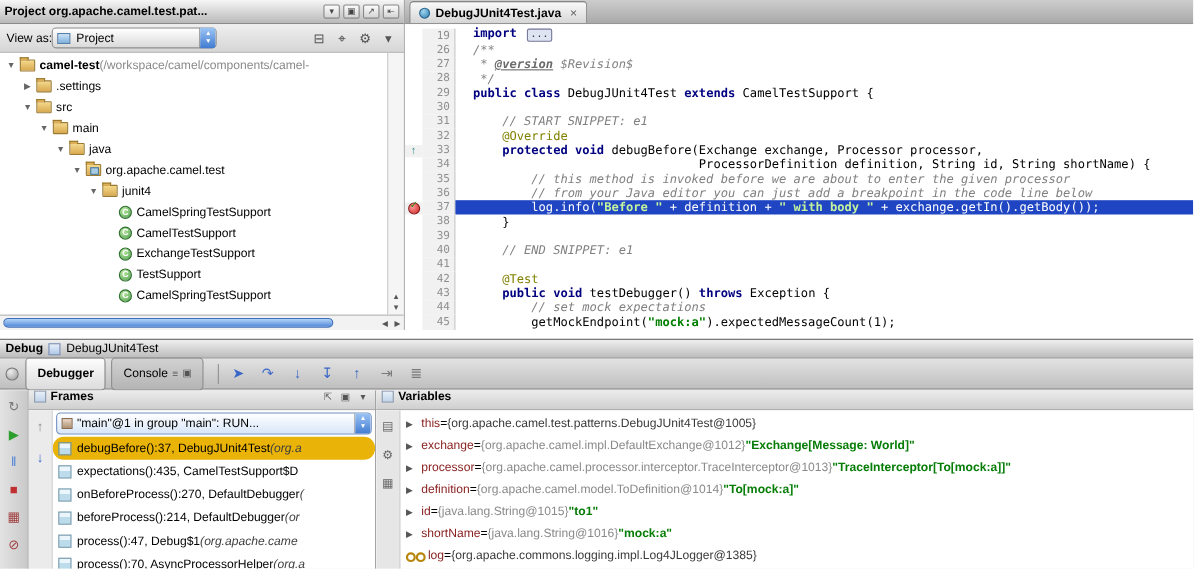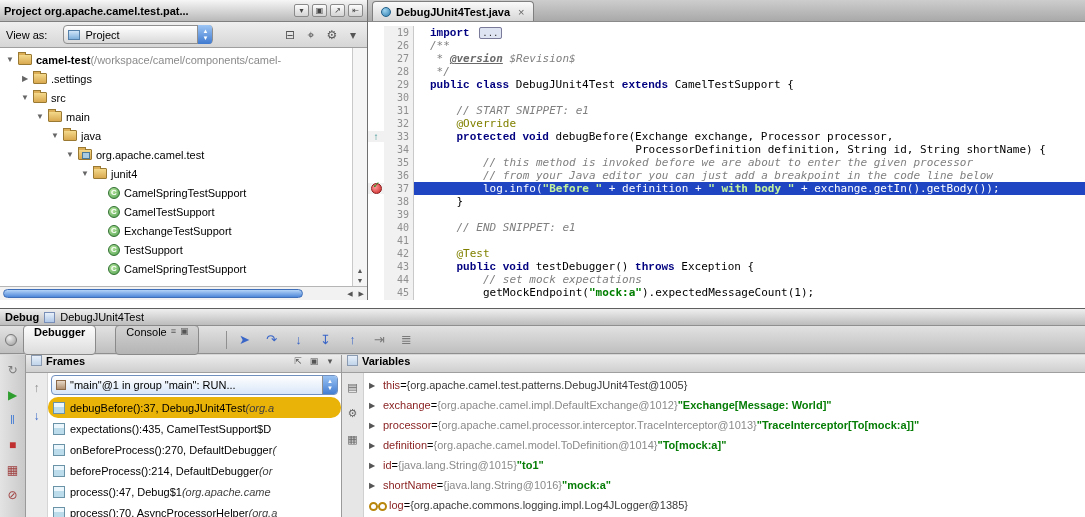--- a/index.html
+++ b/index.html
@@ -23,7 +23,7 @@
         font-size:8px;display:inline-flex;align-items:center;justify-content:center;color:#444;}
   .viewas{height:26px;background:linear-gradient(#efefef,#d6d6d6);border-bottom:1px solid #9f9f9f;
           display:flex;align-items:center;padding:0 6px;}
-  .viewas-label{margin-right:16px;}
+  .viewas-label{margin-right:0;}
   .mac-select{display:inline-flex;align-items:center;height:19px;min-width:150px;border:1px solid #8f8f8f;
               border-radius:4px;background:linear-gradient(#ffffff,#d9d9d9);padding-left:4px;}
   .sel-icon{width:12px;height:10px;background:linear-gradient(#cfe4f7,#7fb0dd);border:1px solid #5580aa;margin-right:5px;}

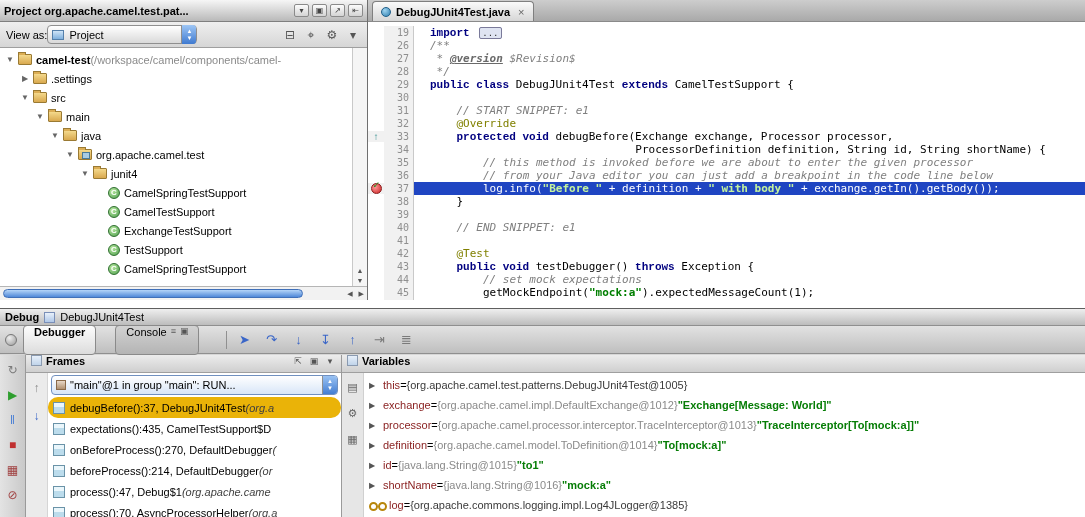--- a/index.html
+++ b/index.html
@@ -58,7 +58,7 @@
   .file-icon{width:10px;height:10px;border-radius:50%;background:radial-gradient(circle at 35% 30%,#9fd4f0,#2f7fb0);border:1px solid #1f5f8a;}
   .etab-close{color:#666;font-weight:normal;margin-left:3px;}
   #code-area{position:absolute;left:0;top:22px;right:0;bottom:0;overflow:hidden;padding-top:4px;background:#fff;}
-  .code-line{display:flex;height:13px;align-items:center;}
+  .code-line{display:flex;height:13px;align-items:flex-end;}
   .gut-marker{width:16px;background:#f1f1f1;flex:none;display:flex;align-items:center;justify-content:center;}
   .gut-num{width:30px;flex:none;background:#f1f1f1;border-right:1px solid #c9c9c9;color:#8f8f8f;text-align:right;
            padding-right:4px;font:10px/13px "DejaVu Sans Mono","Liberation Mono",monospace;}

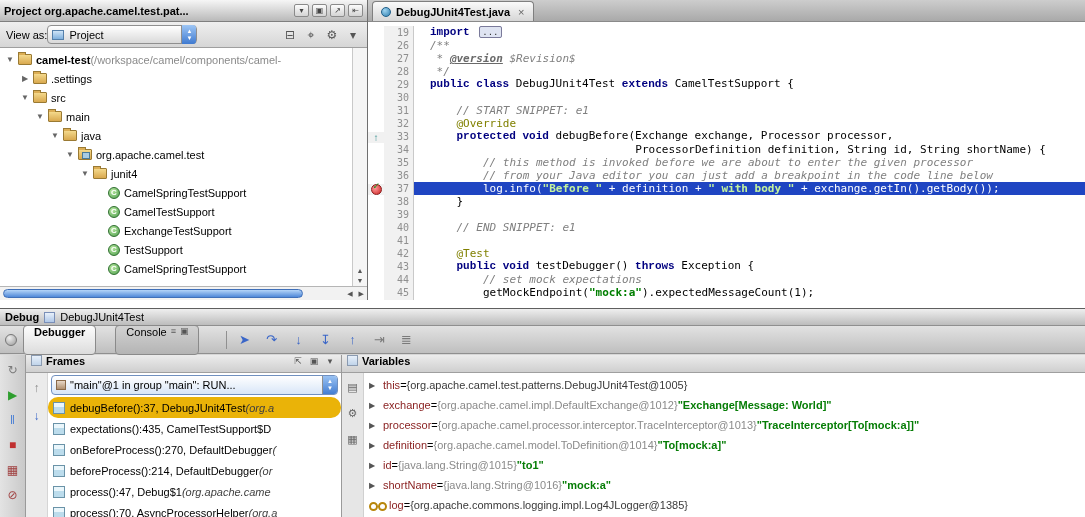--- a/index.html
+++ b/index.html
@@ -65,7 +65,7 @@
   .code-text{flex:1;margin:0;padding-left:16px;font:11px/13px "DejaVu Sans Mono","Liberation Mono",monospace;
              white-space:pre;overflow:hidden;}
   .code-text.exec{background:#1f45c2;}
-  .tok-kw{color:#000080;font-weight:bold;font-family:Liberation Mono, monospace;}
+  .tok-kw{color:#000080;font-weight:bold;}
   .tok-pl{color:#000;}
   .tok-cm,.tok-doc{color:#808080;font-style:italic;}
   .tok-doctag{color:#6a6a6a;font-style:italic;font-weight:bold;text-decoration:underline;}

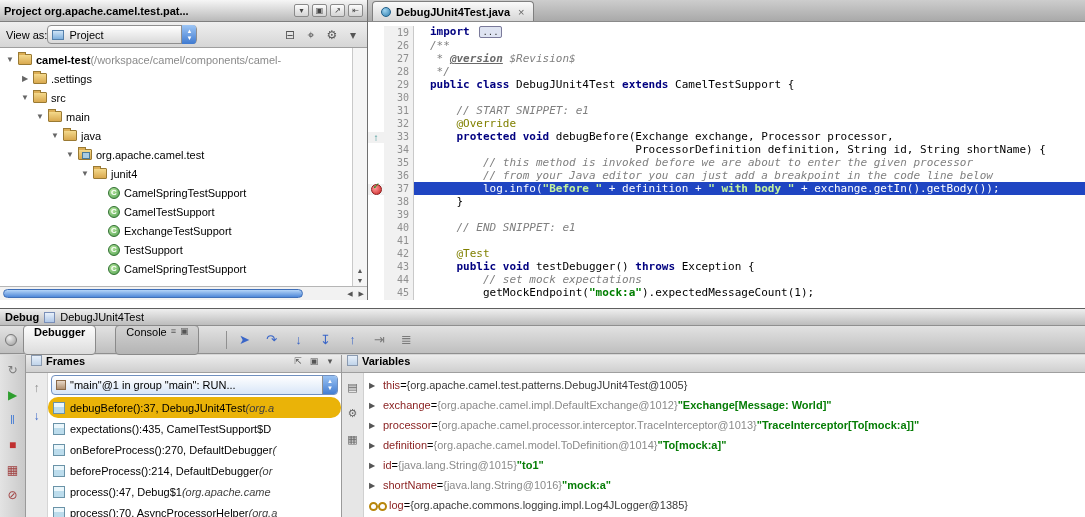--- a/index.html
+++ b/index.html
@@ -89,8 +89,8 @@
             display:flex;align-items:center;padding:0 5px;}
   .dbg-sphere{width:12px;height:12px;border-radius:50%;background:radial-gradient(circle at 35% 30%,#eee,#999);
               border:1px solid #777;margin-right:6px;flex:none;}
-  .dtab{height:30px;display:inline-flex;align-items:flex-start;gap:4px;padding:0 10px;border:1px solid #8a8a8a;
-        background:linear-gradient(#d2d2d2,#b4b4b4);border-radius:4px;margin-right:19px;}
+  .dtab{height:30px;display:inline-flex;align-items:center;gap:4px;padding:0 10px;border:1px solid #8a8a8a;
+        background:linear-gradient(#d2d2d2,#b4b4b4);border-radius:4px;margin-right:5px;}
   .dtab.active{background:linear-gradient(#fdfdfd,#dcdcdc);font-weight:bold;}
   .mini{font-size:9px;color:#555;}
   .vsep{width:1px;height:18px;background:#909090;margin:0 8px;}

